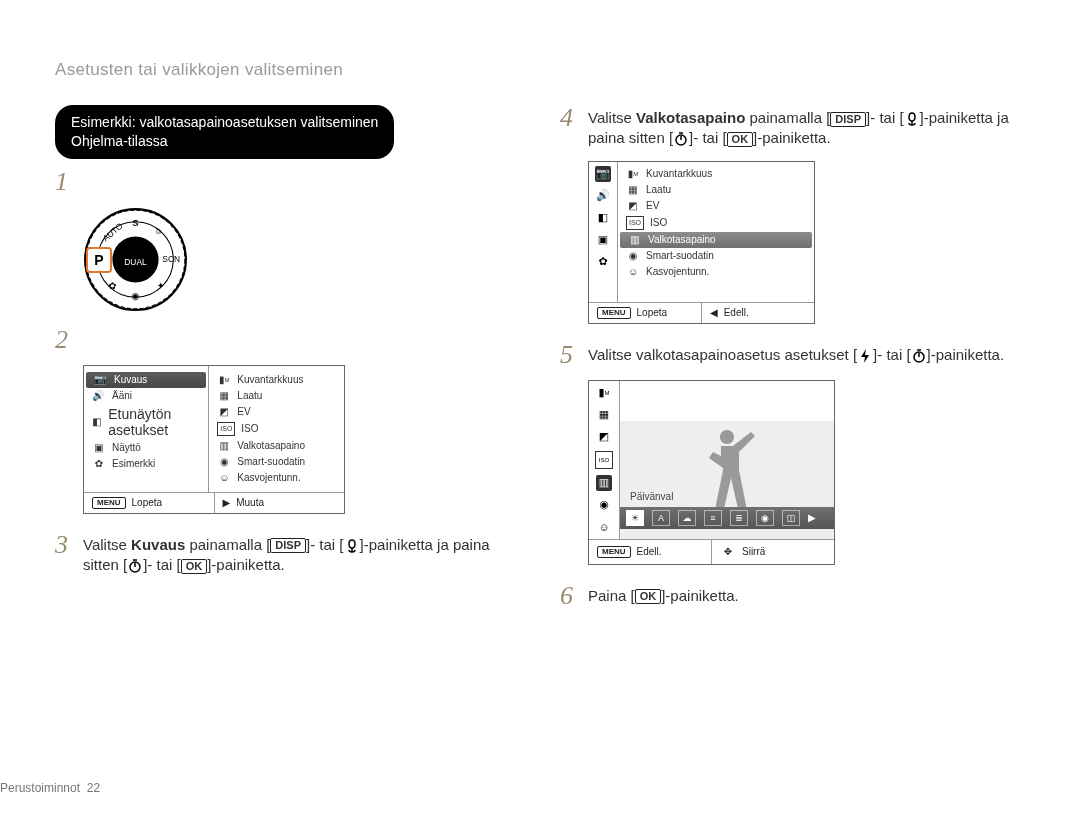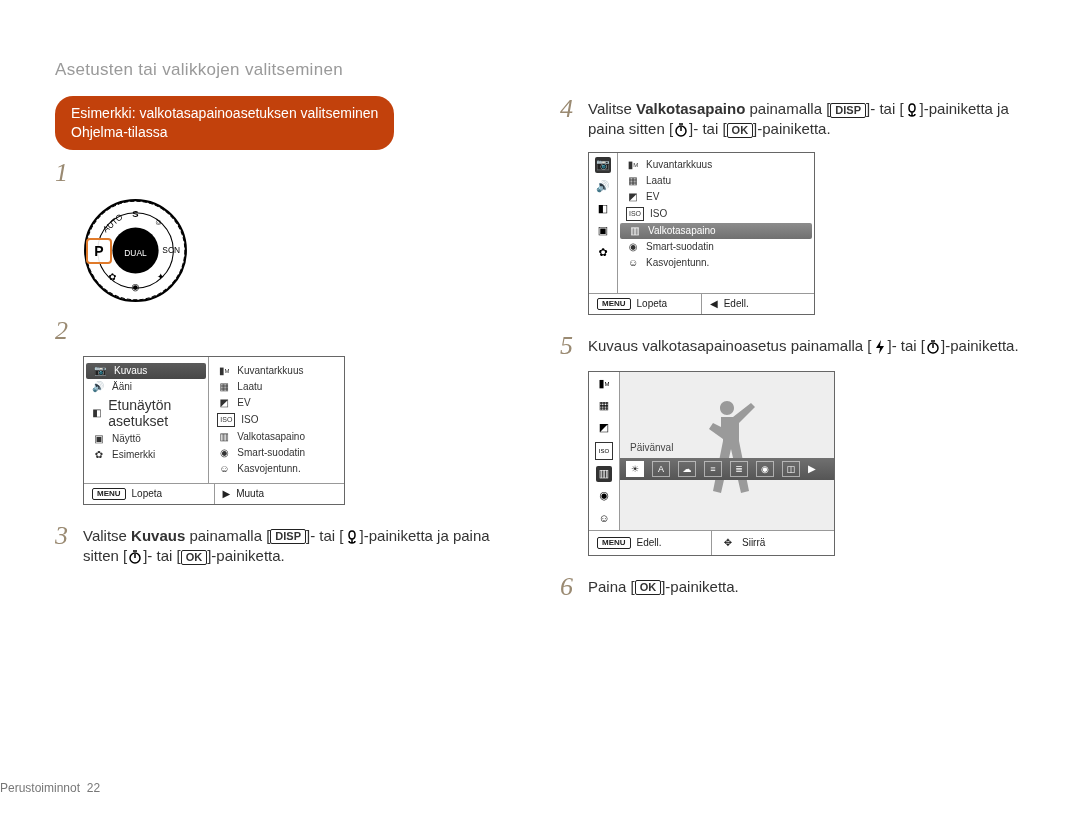--- a/index.html
+++ b/index.html
@@ -17,7 +17,7 @@
     font-size: 17px;
     color: #9a9a9a;
     font-weight: 300;
-    margin-bottom: 16px;
+    margin-bottom: 25px;
     letter-spacing: 0.3px;
   }
   .columns {

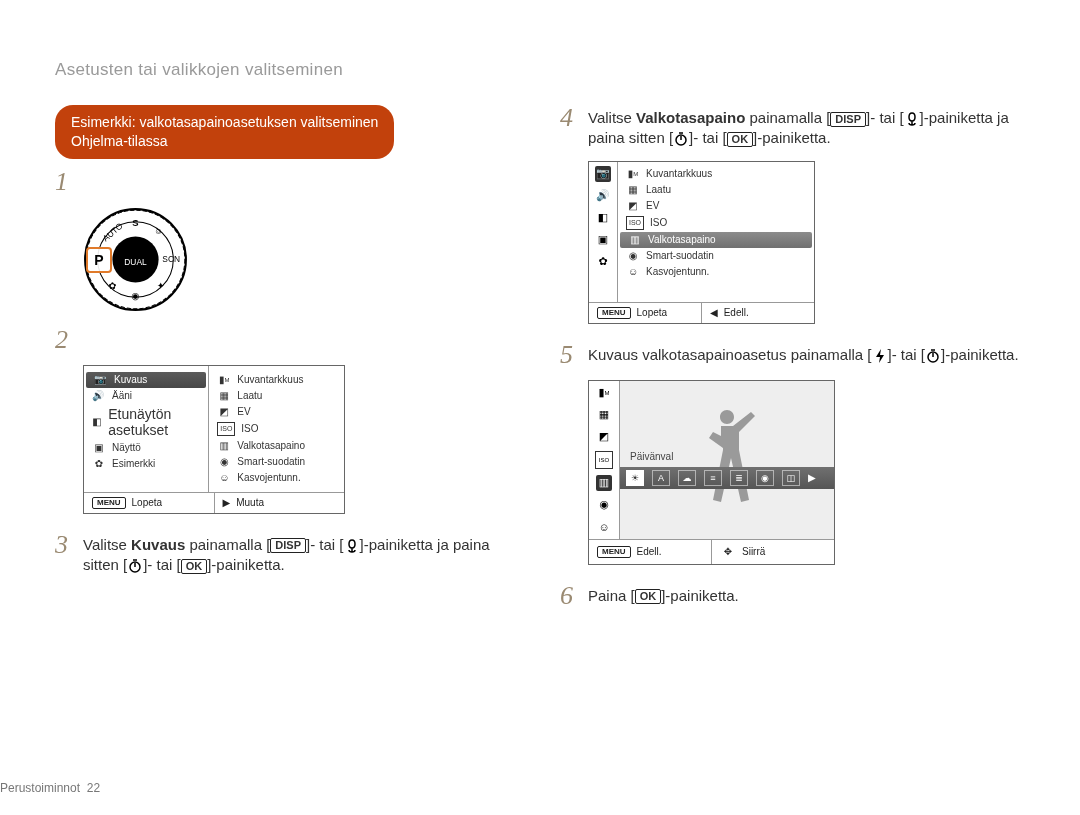--- a/index.html
+++ b/index.html
@@ -26,7 +26,7 @@
   }
   .col { flex: 1; }
   .callout {
-    background: #c2410c;
+    background: #000000;
     color: #fff;
     border-radius: 18px;
     padding: 8px 16px;

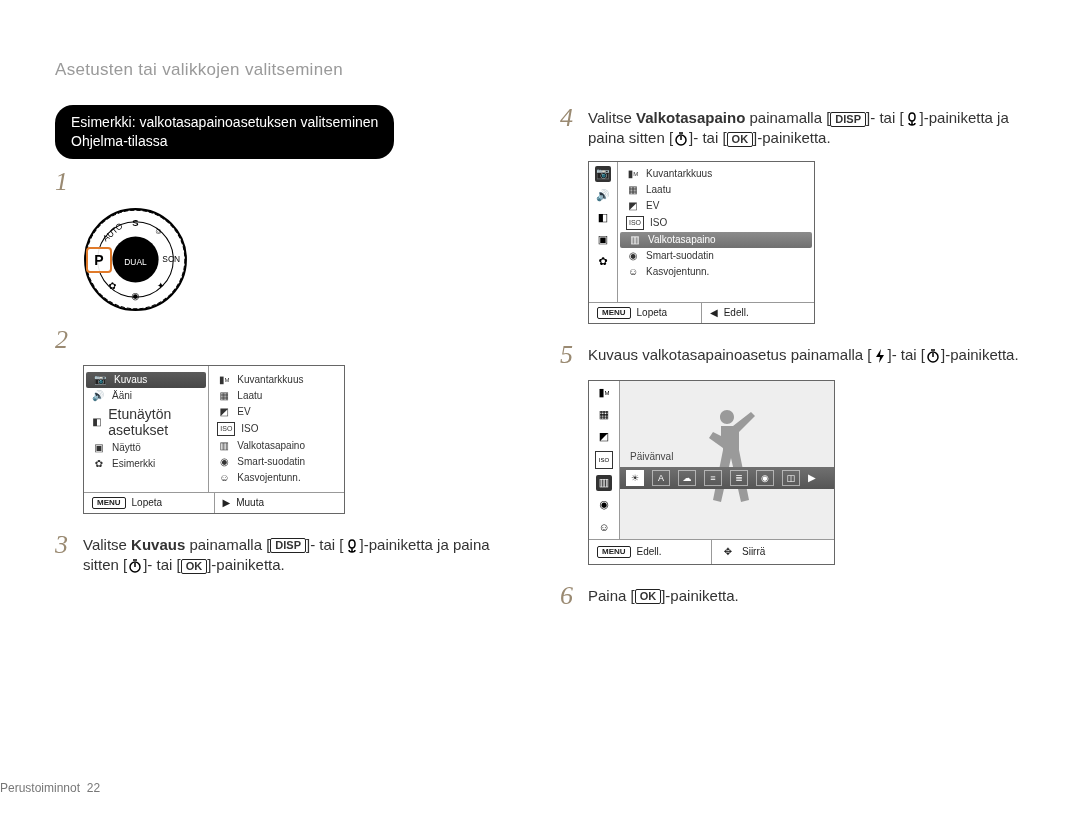--- a/index.html
+++ b/index.html
@@ -415,7 +415,7 @@
     <div class="step">
       <div class="step-num">5</div>
       <div class="step-body">
-        <span>Kuvaus valkotasapainoasetus painamalla [</span><span class="icon-inline">
+        <span>Valitse valkotasapainoasetus asetukset [</span><span class="icon-inline">
             <svg viewBox="0 0 16 16">
               <path d="M9 1L4 9h4l-1 6 5-8H8l1-6z" fill="#000"></path>
             </svg>

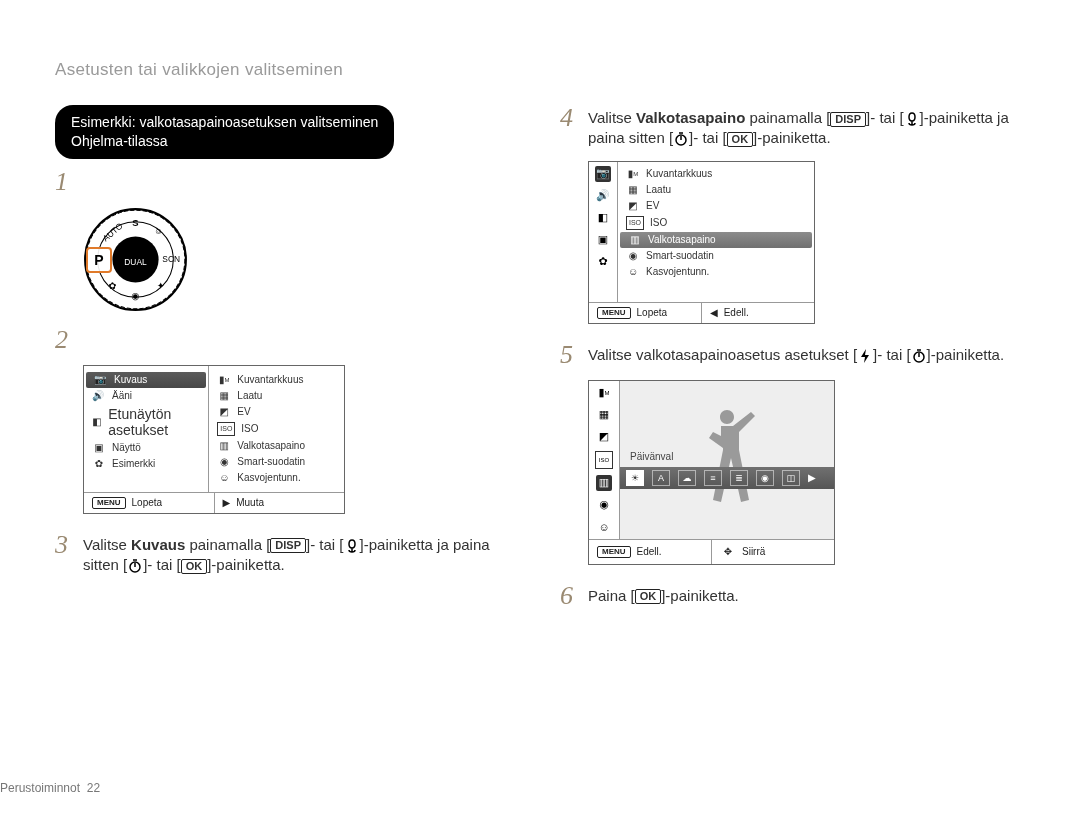--- a/index.html
+++ b/index.html
@@ -173,7 +173,7 @@
   
   .panel-c .cbody { display: flex; min-height: 150px; }
   .panel-c .strip { width: 30px; }
-  .panel-c .cmain { flex: 1; position: relative; background: #eee; }
+  .panel-c .cmain { flex: 1; position: relative; background: #eee; margin-top: 40px; }
   .silhouette {
     position: absolute; inset: 0;
     display: flex; align-items: center; justify-content: center;

